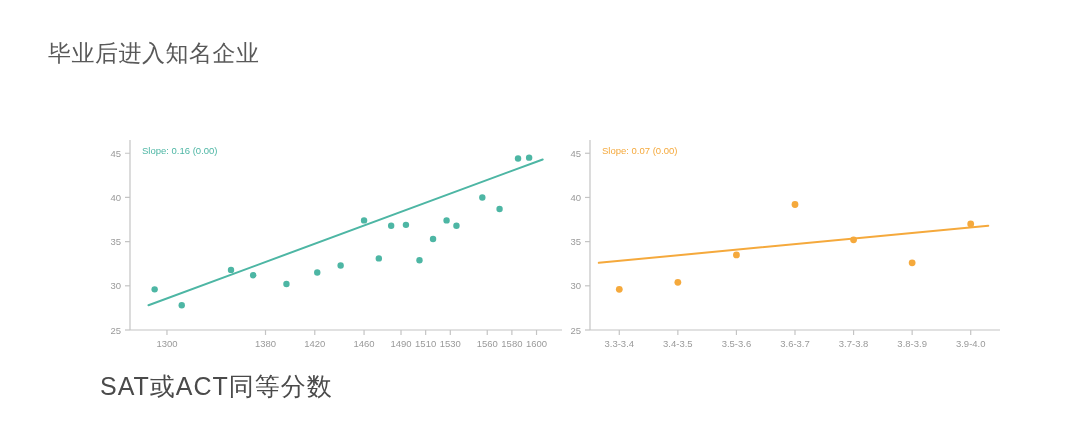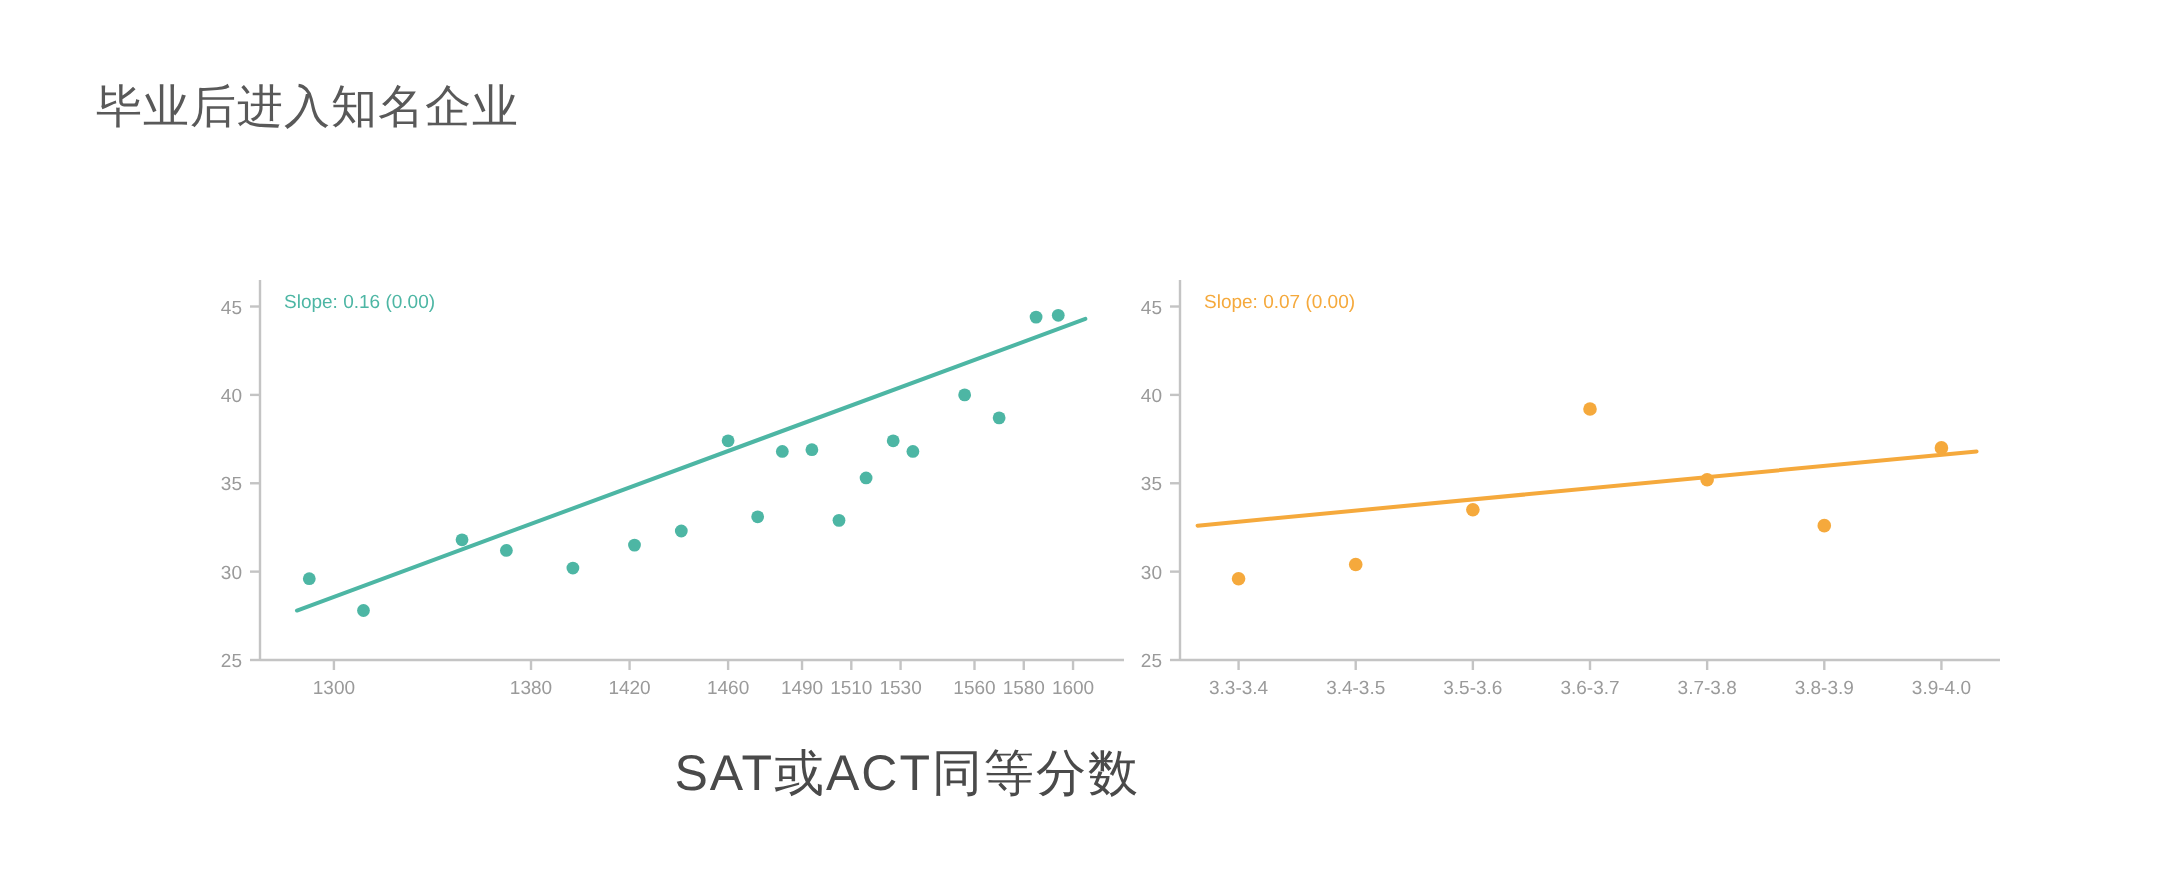--- a/index.html
+++ b/index.html
@@ -45,7 +45,7 @@
     position: absolute;
     top: 240px;
     width: 100%;
-    text-align: right;
+    text-align: left;
     font-size: 25px;
     color: #4a4a4a;
     letter-spacing: 1px;

